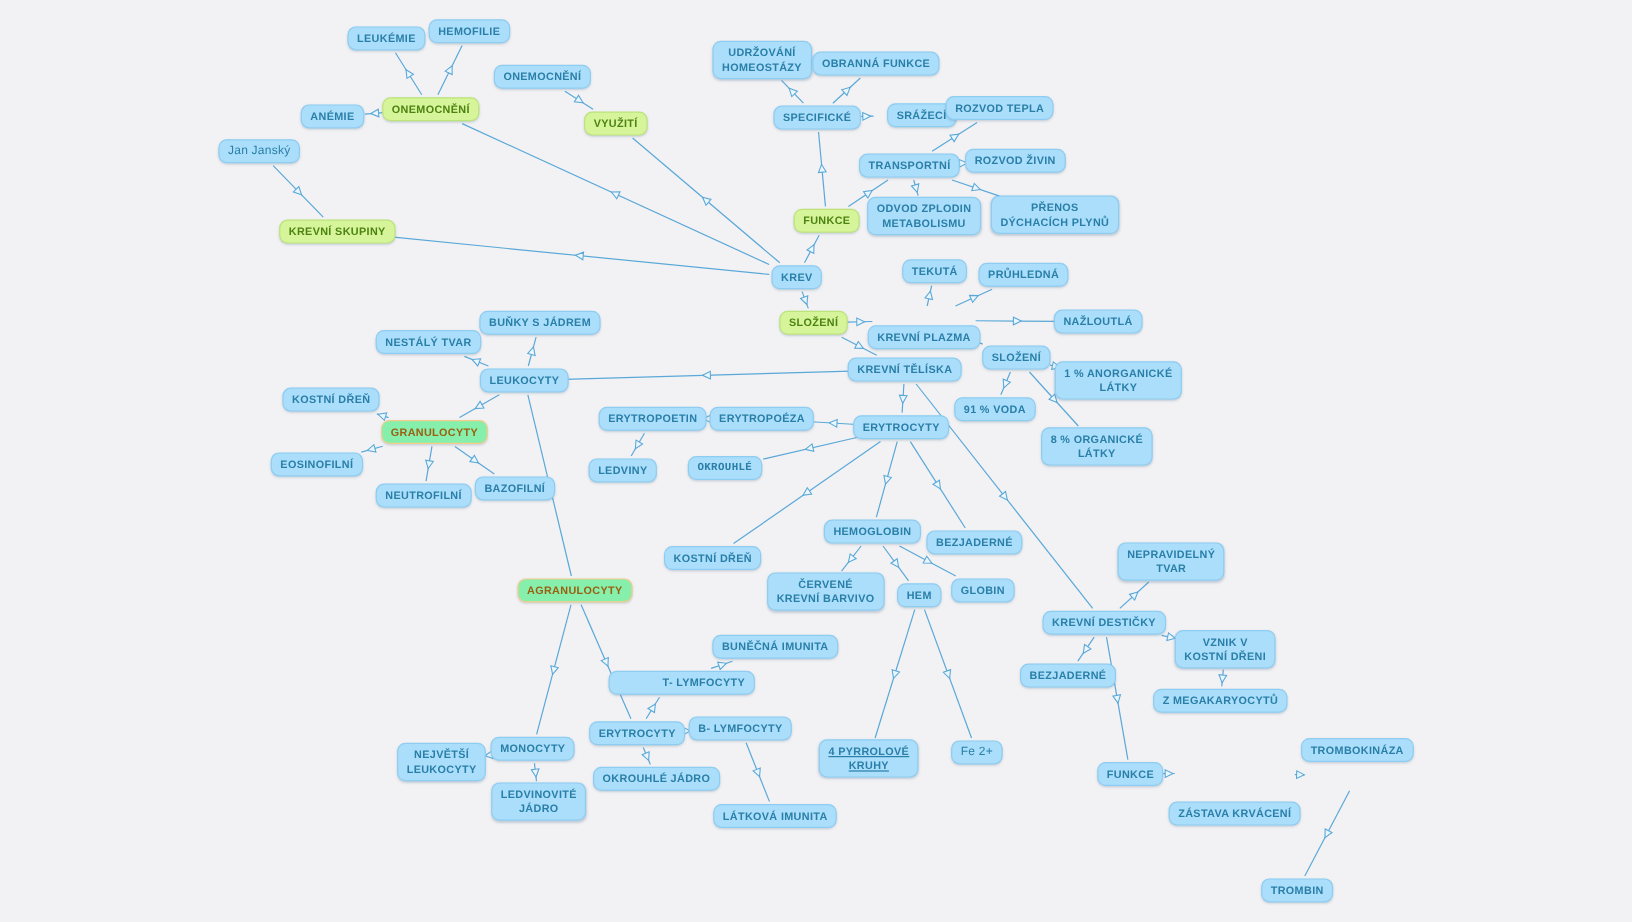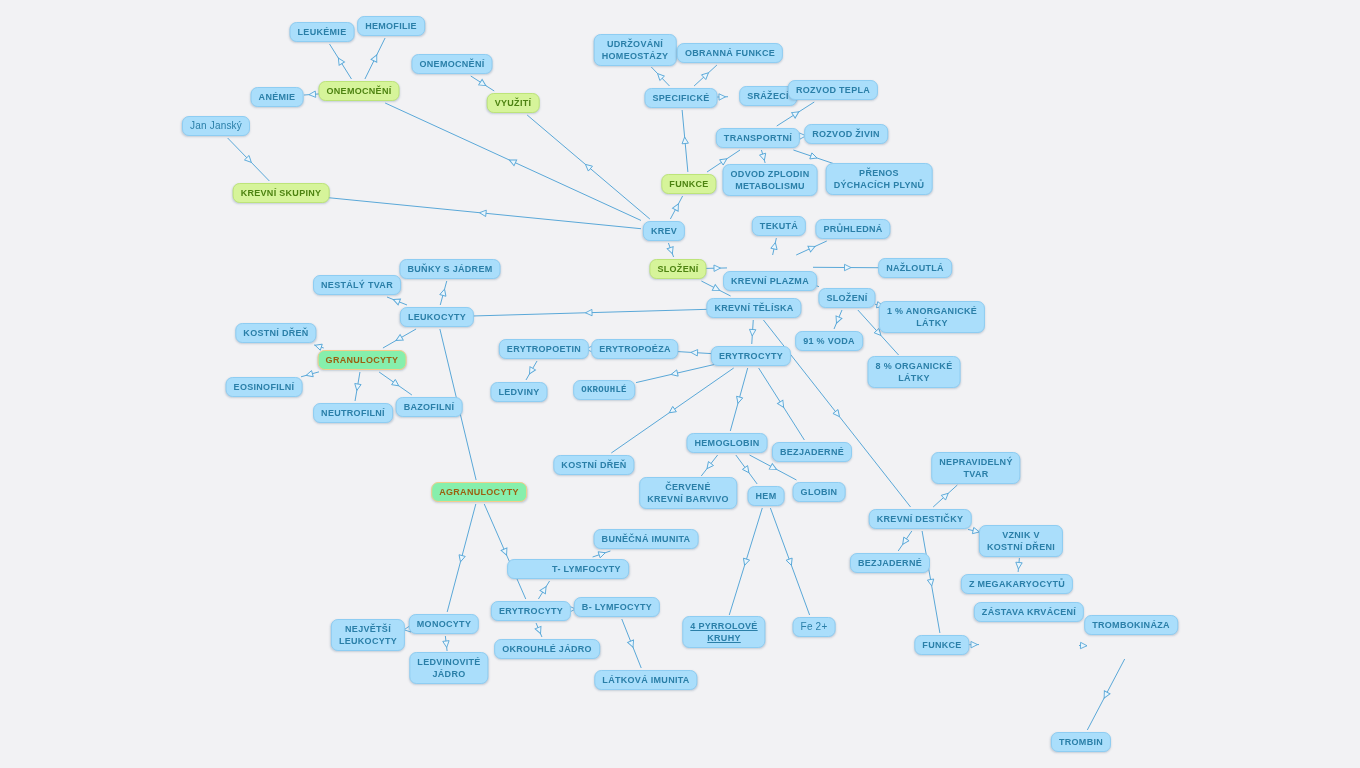--- a/index.html
+++ b/index.html
@@ -277,7 +277,7 @@
       <div class="node blue" style="left: 368px; top: 635px; min-width: 64px; min-height: 28px;">NEJVĚTŠÍ
 LEUKOCYTY</div>
       <div class="node blue" style="left: 942px; top: 645px; min-width: 44px; min-height: 18px;">FUNKCE</div>
-      <div class="node blue" style="left: 1029px; top: 612px; min-width: 92px; min-height: 18px;">ZÁSTAVA KRVÁCENÍ</div>
+      <div class="node blue" style="left: 1029px; top: 678px; min-width: 92px; min-height: 18px;">ZÁSTAVA KRVÁCENÍ</div>
       <div class="node blue" style="left: 1131px; top: 625px; min-width: 80px; min-height: 18px; text-align: right;">TROMBOKINÁZA</div>
       <div class="node blue" style="left: 547px; top: 649px; min-width: 88px; min-height: 18px;">OKROUHLÉ JÁDRO</div>
       <div class="node blue" style="left: 449px; top: 668px; min-width: 66px; min-height: 28px;">LEDVINOVITÉ

